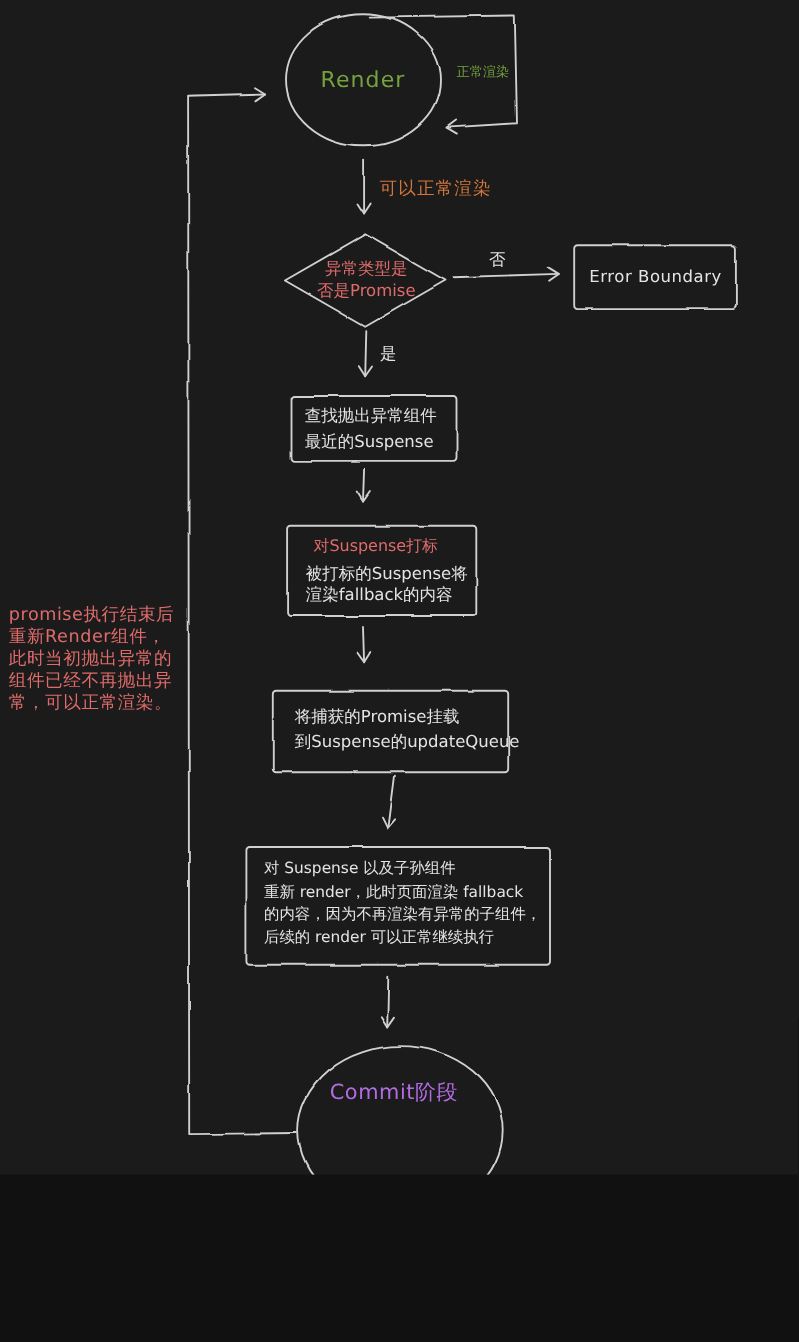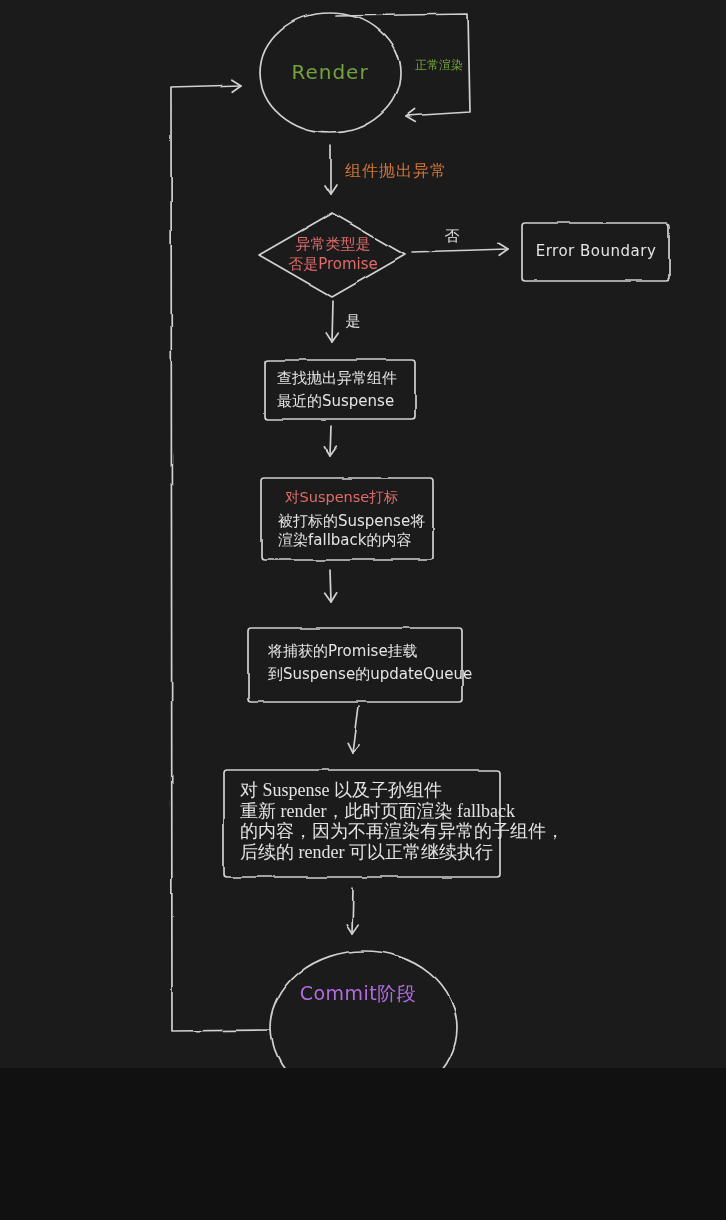--- a/index.html
+++ b/index.html
@@ -77,7 +77,7 @@
 
   <div class="txt green center" style="left:439px; top:66px; font-size:12px;">正常渲染</div>
 
-  <div class="txt orange" style="left:345px; top:160px; font-size:16px; letter-spacing:1px;">组件抛出异常</div>
+  <div class="txt orange" style="left:345px; top:160px; font-size:16px; letter-spacing:1px;">可以正常渲染</div>
 
   <div class="txt red center" style="left:333px; top:255px; font-size:15px;">异常类型是
 否是Promise</div>

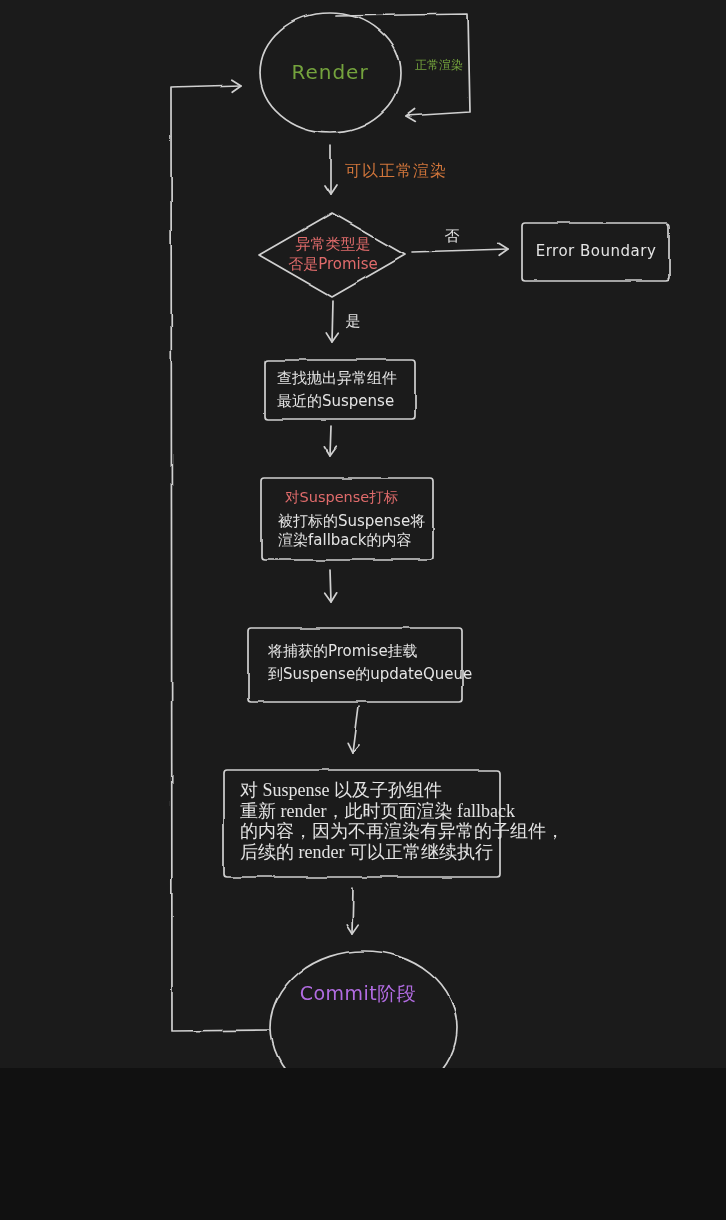--- a/index.html
+++ b/index.html
@@ -109,6 +109,11 @@
 
   <div class="txt white center" style="left:350px; top:1187px; font-size:15px; letter-spacing:1px;">页面渲染结束</div>
 
+  <div class="txt red" style="left:8px; top:549px; font-size:16px; line-height:20px; letter-spacing:0.5px;">promise执行结束后
+重新Render组件，
+此时当初抛出异常的
+组件已经不再抛出异
+常，可以正常渲染。</div>
 
 </div>
 

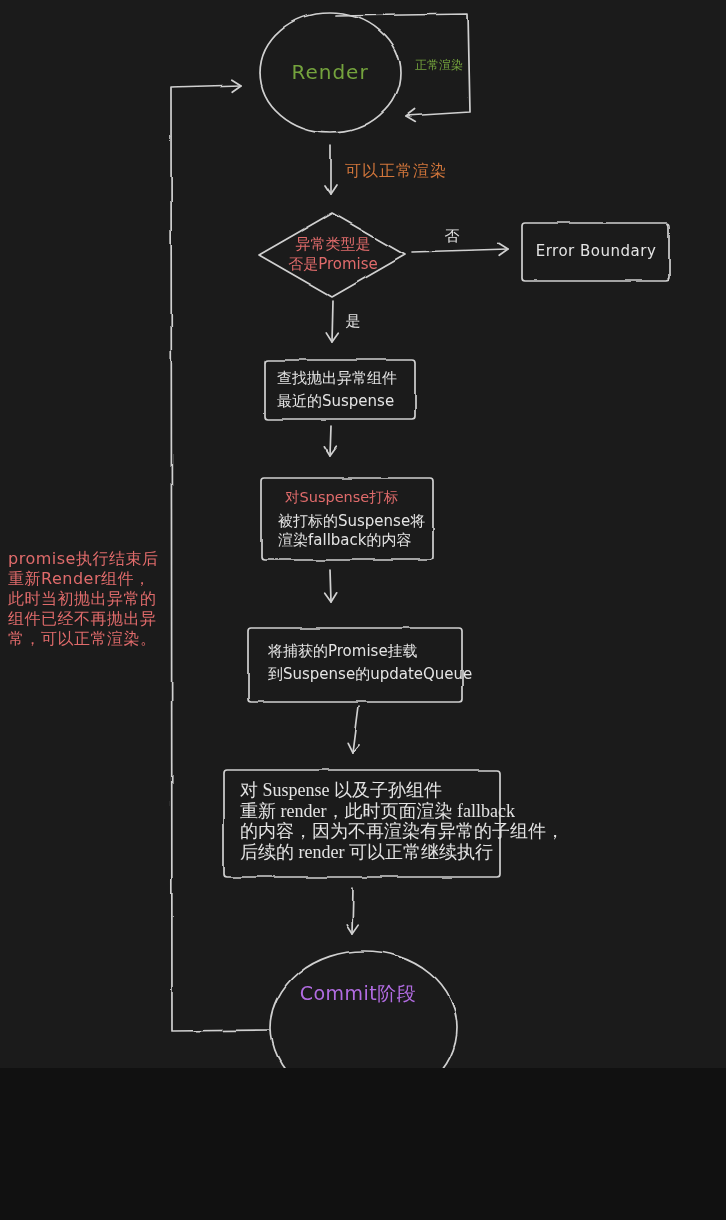--- a/index.html
+++ b/index.html
@@ -99,7 +99,7 @@
   <div class="txt white" style="left:268px; top:640px; font-size:15px; line-height:23px;">将捕获的Promise挂载
 到Suspense的updateQueue</div>
 
-  <div class="txt white" style="left:240px; top:780px; font-size:18px; line-height:20.5px;font-family:Liberation Serif, serif;">对 Suspense 以及子孙组件
+  <div class="txt white" style="left:240px; top:780px; font-size:14px; line-height:20.5px;">对 Suspense 以及子孙组件
 重新 render，此时页面渲染 fallback
 的内容，因为不再渲染有异常的子组件，
 后续的 render 可以正常继续执行</div>

